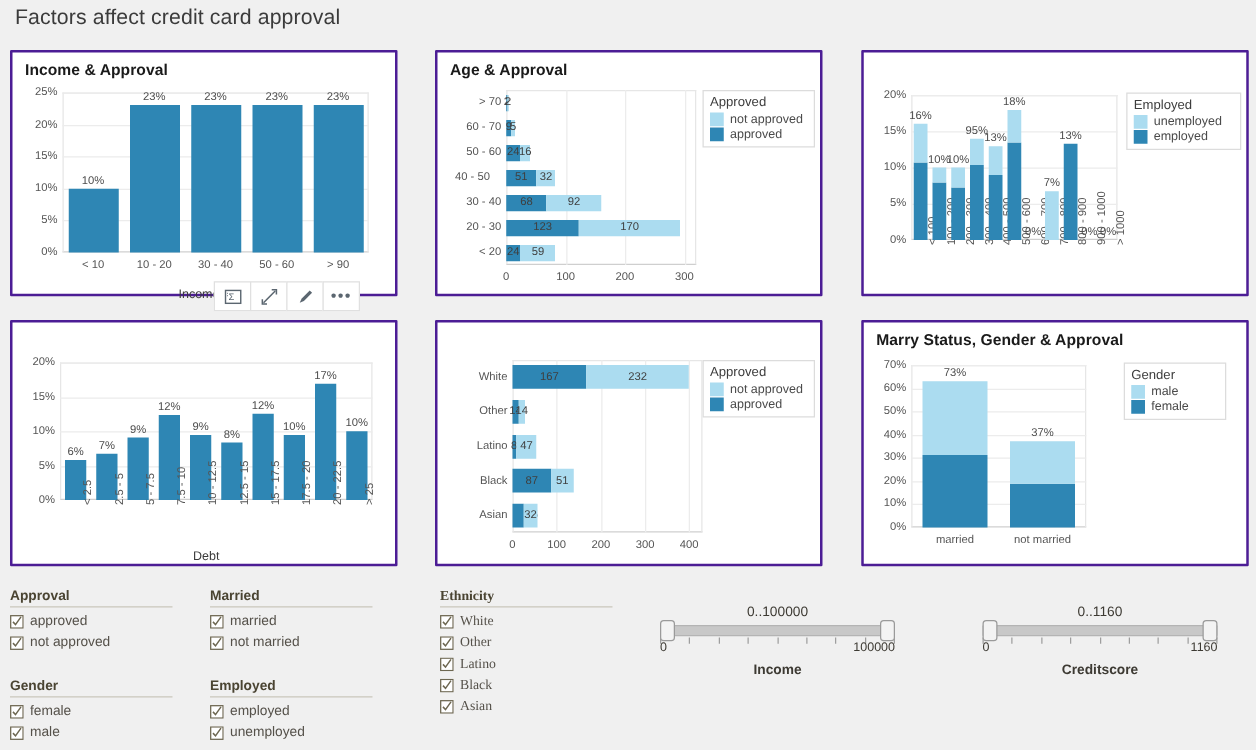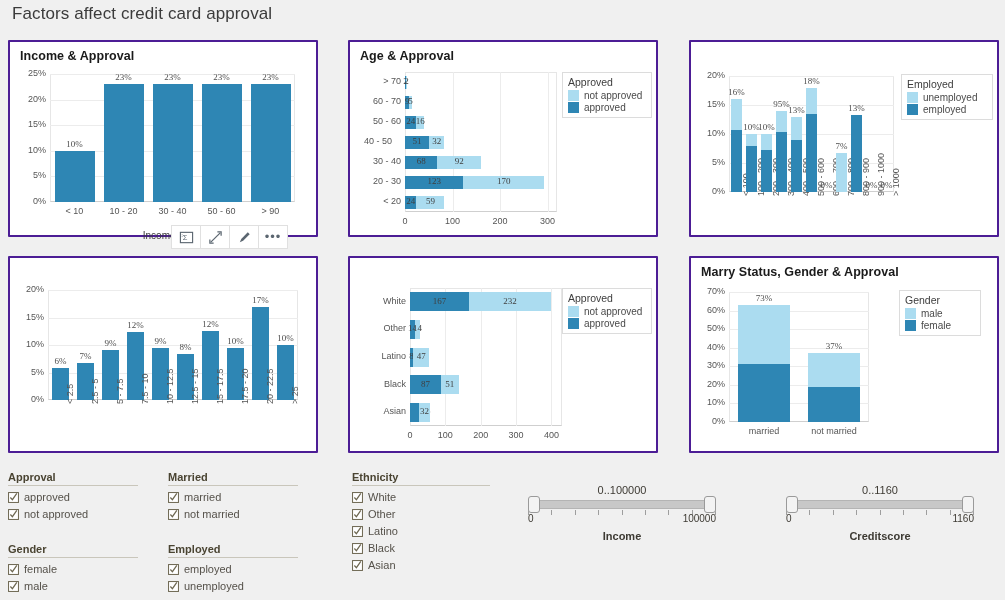--- a/index.html
+++ b/index.html
@@ -44,7 +44,7 @@
   .bar.light { background: #abdcf0; }
   .blabel {
     position: absolute; font-size: 9px; color: #4d4d4d;
-    text-align: center; white-space: nowrap; font-family: Liberation Serif, serif;
+    text-align: center; white-space: nowrap;
   }
   .blabel.inbar { color: #3f3f3f; }
   .axistitle {

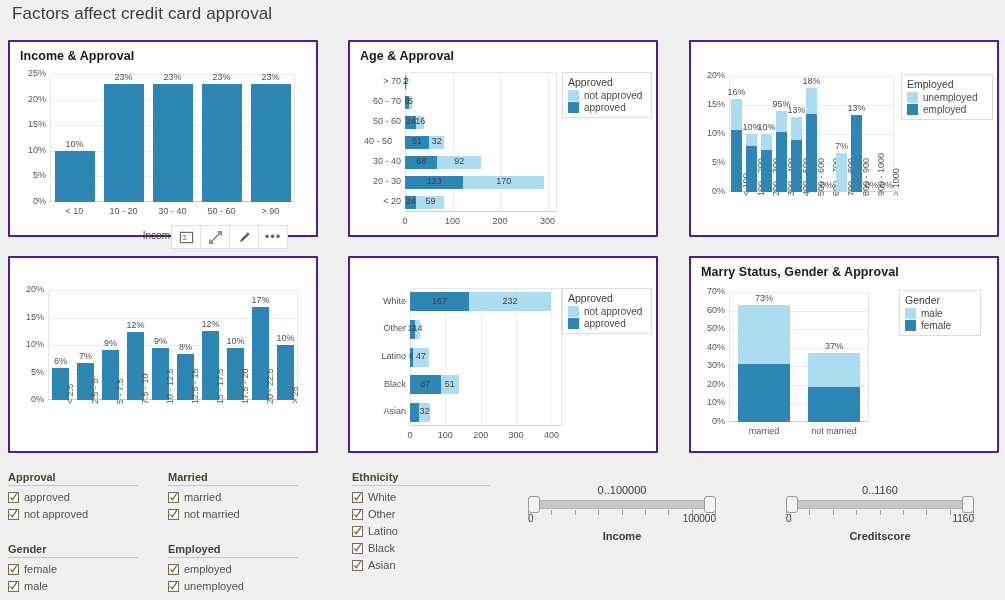--- a/index.html
+++ b/index.html
@@ -343,6 +343,7 @@
         <div class="bar dark" style="left:267px; top:65px; width:17px; height:55px;"></div>
         <div class="blabel" style="left:253.5px; top:53px; width:44px;">10%</div>
         <div class="vertlabel" style="left:279.5px; top:124px;">&gt; 25</div>
+        <div class="axistitle" style="left:0; top:160px;">Debt</div>
       </div>
   </div>
 

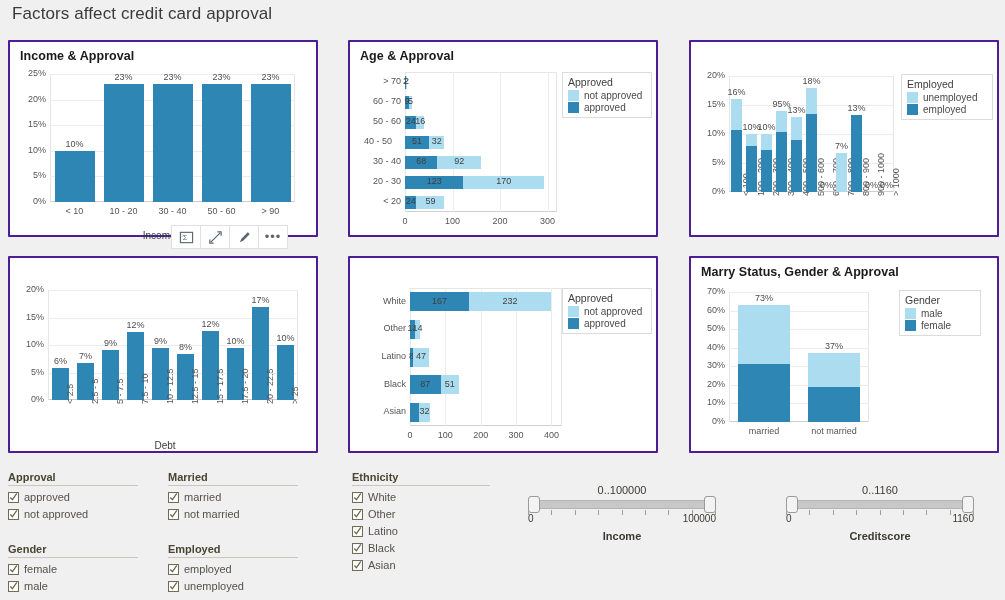--- a/index.html
+++ b/index.html
@@ -473,7 +473,7 @@
         <span>not married</span>
       </div>
     </div>
-  <div class="filter" id="filter-ethnicity" style="left:352px; top:471px; width:138px;">
+  <div class="filter" id="filter-ethnicity" style="left:352px; top:471px; width:138px;font-family:Liberation Serif, serif;">
       <div class="filter-title">Ethnicity</div>
       <div class="filter-row">
         <span class="cbx"><svg width="11" height="11" viewBox="0 0 12 12">

